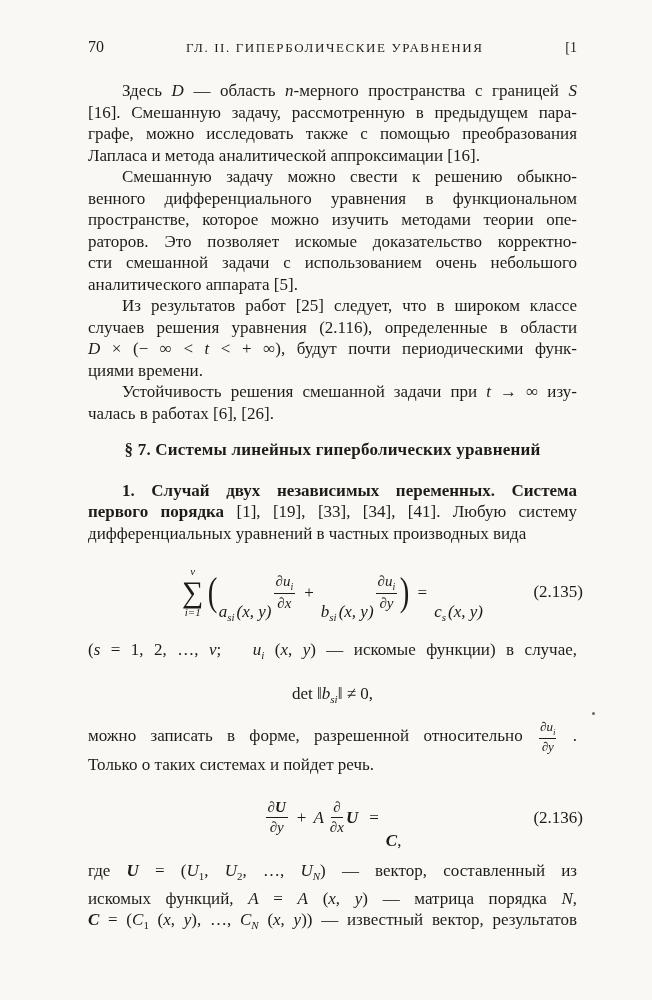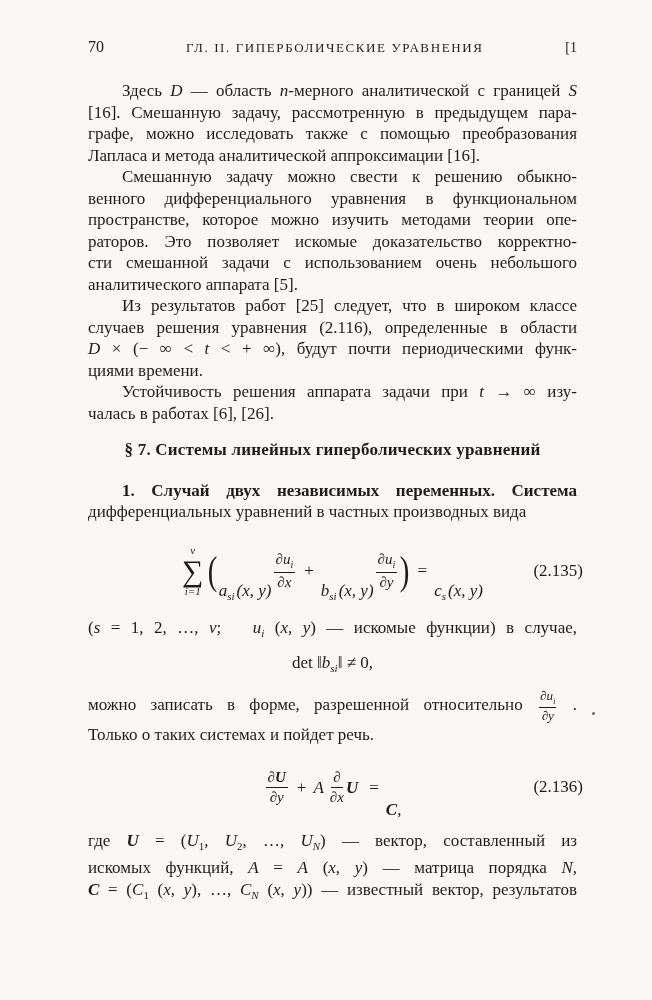--- a/index.html
+++ b/index.html
@@ -85,7 +85,7 @@
   <div class="content">
 
     <div class="para indent">
-        <div class="line"><span>Здесь </span><span class="it">D</span><span> — область </span><span class="it">n</span><span>-мерного аналитической с границей </span><span class="it">S</span></div>
+        <div class="line"><span>Здесь </span><span class="it">D</span><span> — область </span><span class="it">n</span><span>-мерного пространства с границей </span><span class="it">S</span></div>
         <div class="line"><span>[16]. Смешанную задачу, рассмотренную в предыдущем пара-</span></div>
         <div class="line"><span>графе, можно исследовать также с помощью преобразования</span></div>
         <div class="line last"><span>Лапласа и метода аналитической аппроксимации [16].</span></div>

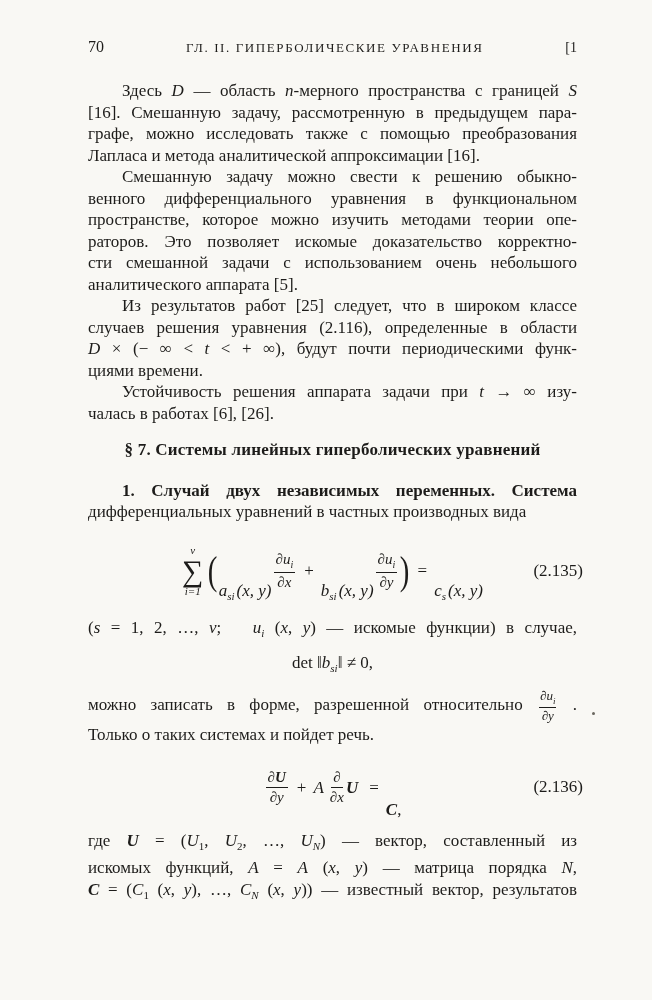--- a/index.html
+++ b/index.html
@@ -105,7 +105,7 @@
         <div class="line last"><span>циями времени.</span></div>
       </div>
     <div class="para indent">
-        <div class="line"><span>Устойчивость решения аппарата задачи при </span><span class="it">t</span><span> → ∞ изу-</span></div>
+        <div class="line"><span>Устойчивость решения смешанной задачи при </span><span class="it">t</span><span> → ∞ изу-</span></div>
         <div class="line last"><span>чалась в работах [6], [26].</span></div>
       </div>
 

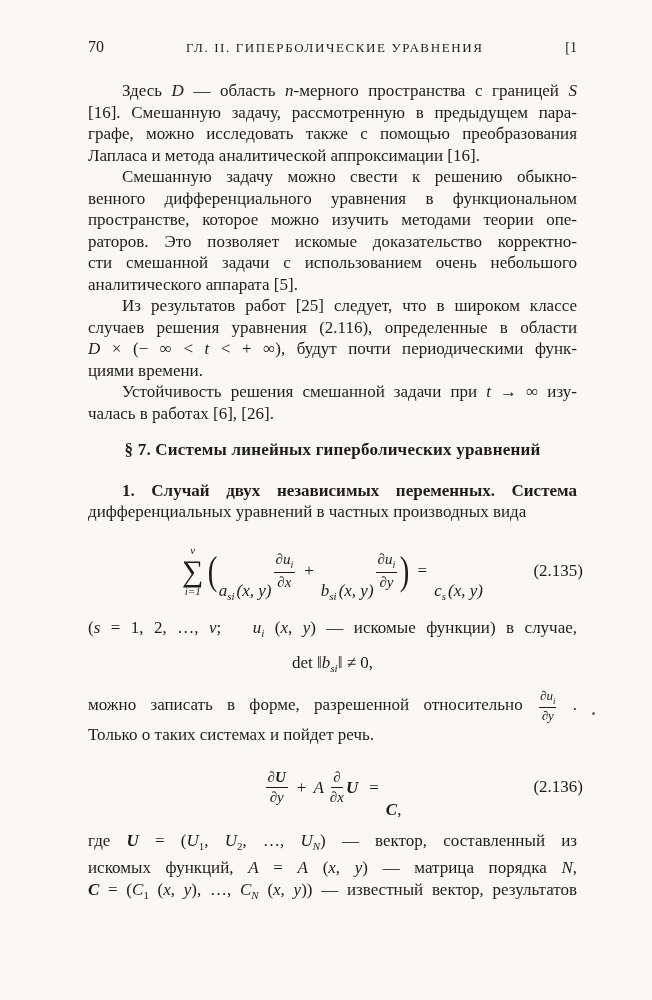--- a/index.html
+++ b/index.html
@@ -113,6 +113,7 @@
 
     <div class="para indent">
         <div class="line"><span class="bd">1. Случай двух независимых переменных. Система</span></div>
+        <div class="line"><span class="bd">первого порядка</span><span> [1], [19], [33], [34], [41]. Любую систему</span></div>
         <div class="line last"><span>дифференциальных уравнений в частных производных вида</span></div>
       </div>
 

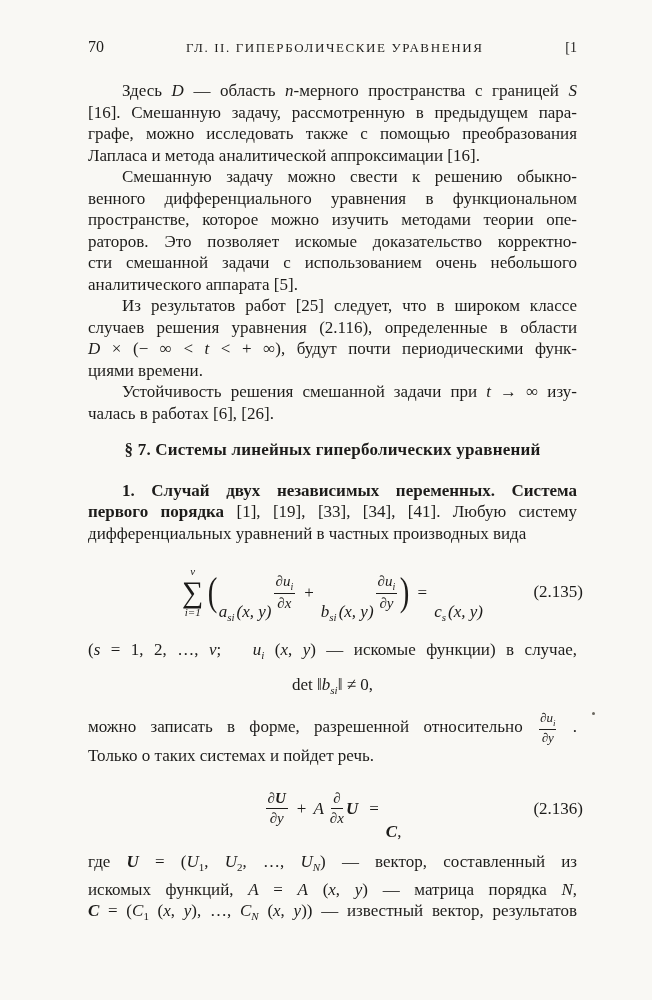--- a/index.html
+++ b/index.html
@@ -37,7 +37,7 @@
   .display-eq { position:relative; display:flex; justify-content:center; align-items:center; }
   .eq-2135 { margin:12px 0 10px; }
   .eq-2136 { margin:9px 0 9px; }
-  .det-eq { display:block; text-align:center; margin:7px 0 9px; font-size:17px; }
+  .det-eq { display:block; text-align:center; margin:16px 0 9px; font-size:17px; }
   .eq-body { display:flex; align-items:center; }
   .eq-number { position:absolute; right:-6px; top:50%; transform:translateY(-50%); font-style:normal; }
 

